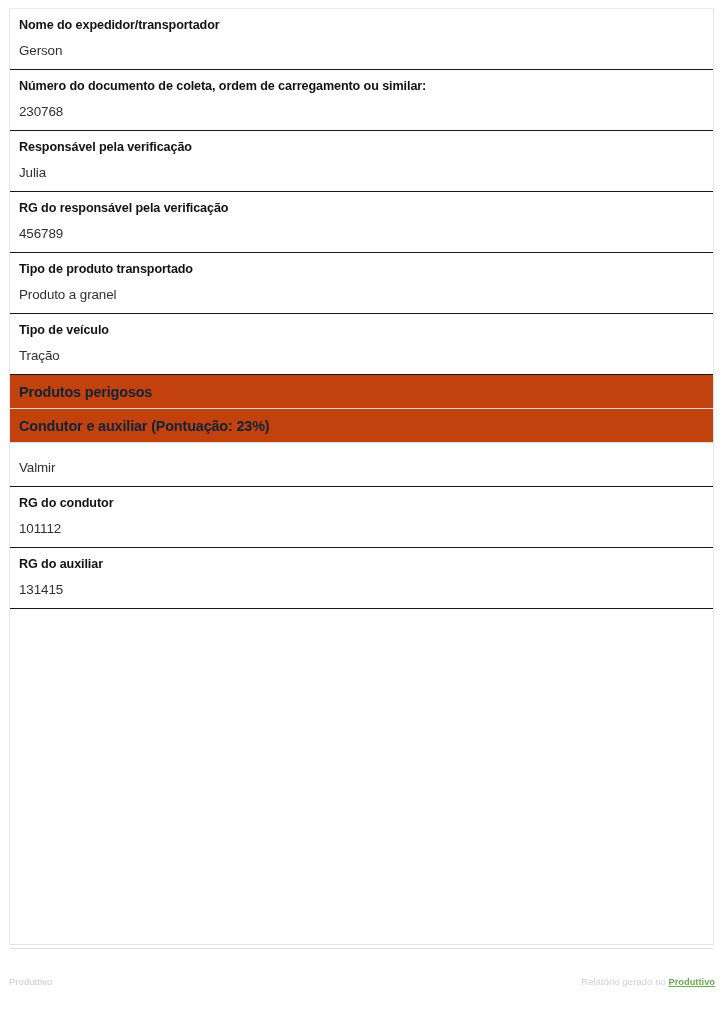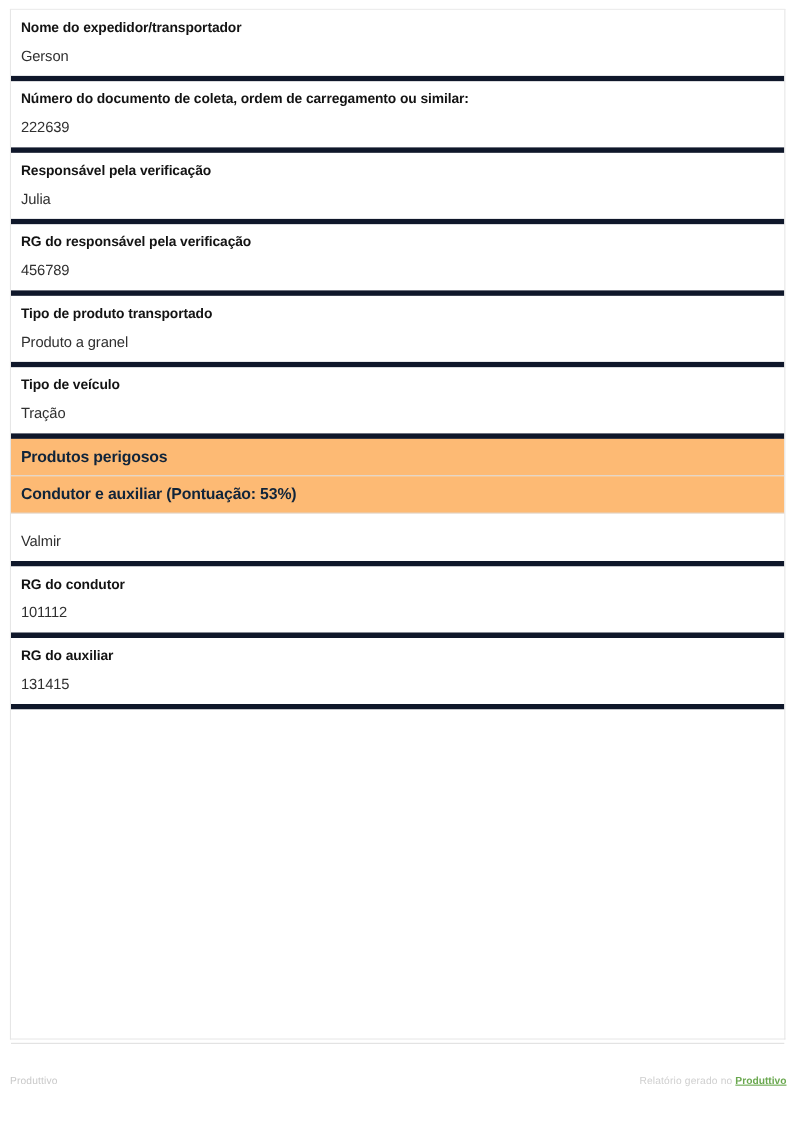--- a/index.html
+++ b/index.html
@@ -42,7 +42,7 @@
 
   .field-row {
     box-sizing: border-box;
-    border-bottom: 5px solid #0f172a;
+    border-bottom: 1px solid #0f172a;
     padding: 8px 9px 8px 9px;
     background: #ffffff;
   }

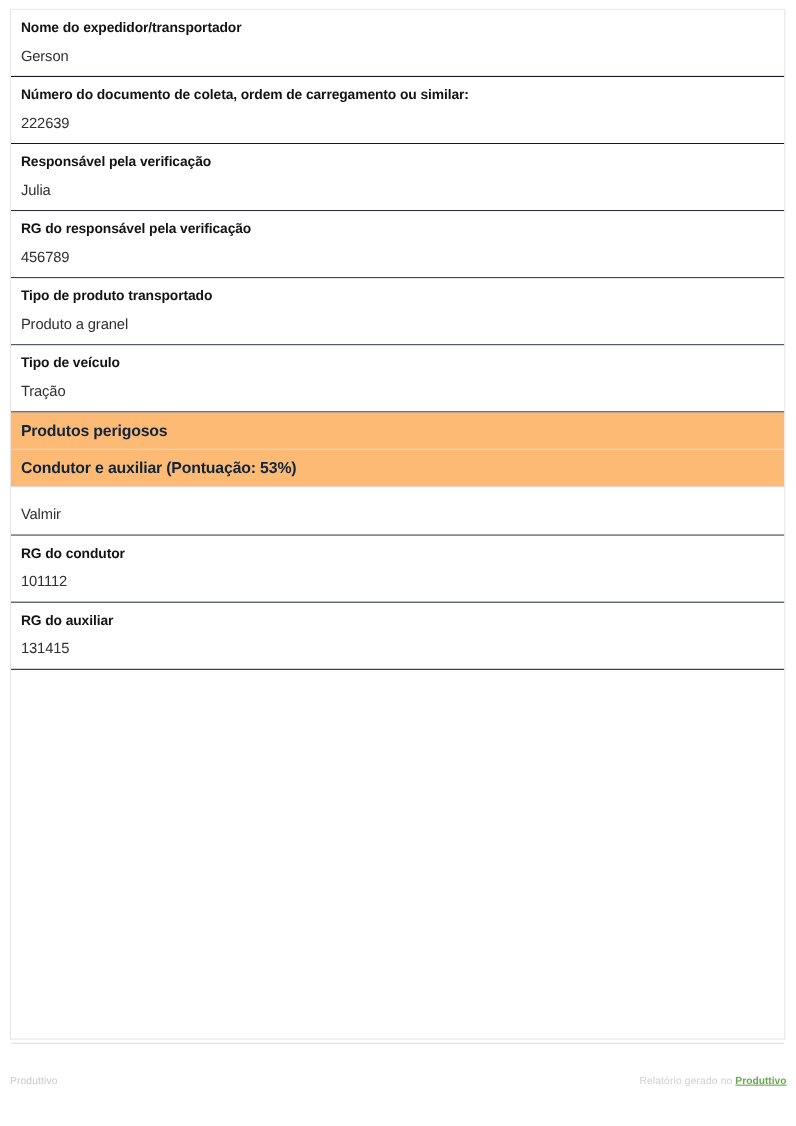--- a/index.html
+++ b/index.html
@@ -143,7 +143,7 @@
           </div>
           <div class="field-row">
             <div class="field-label">Número do documento de coleta, ordem de carregamento ou similar:</div>
-            <div class="field-value">222639</div>
+            <div class="field-value">230768</div>
           </div>
           <div class="field-row">
             <div class="field-label">Responsável pela verificação</div>

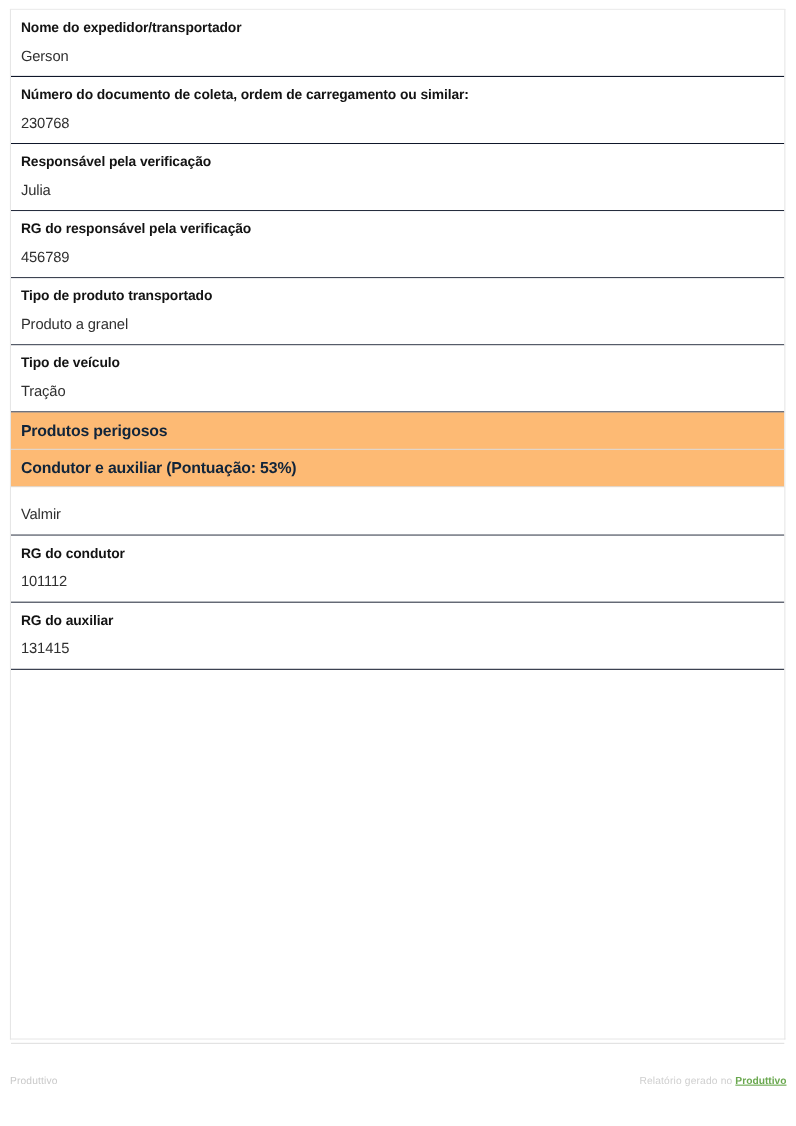--- a/index.html
+++ b/index.html
@@ -68,7 +68,7 @@
   
   .section-header {
     box-sizing: border-box;
-    background: #fdba74;
+    background: #c2410c;
     color: #10243a;
     font-size: 14.4px;
     font-weight: bold;

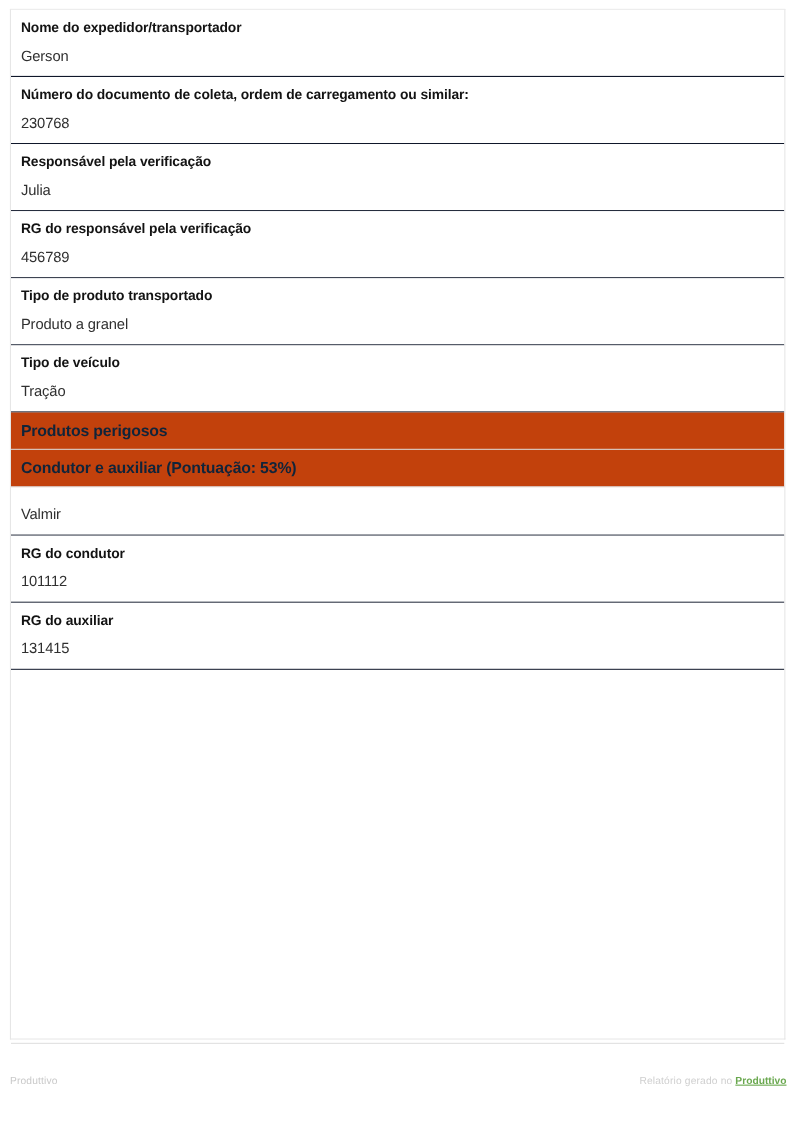--- a/index.html
+++ b/index.html
@@ -162,7 +162,7 @@
             <div class="field-value">Tração</div>
           </div>
           <div class="section-header">Produtos perigosos</div>
-          <div class="section-header">Condutor e auxiliar (Pontuação: 53%)</div>
+          <div class="section-header">Condutor e auxiliar (Pontuação: 23%)</div>
           <div class="field-row">
             <div class="field-value">Valmir</div>
           </div>

